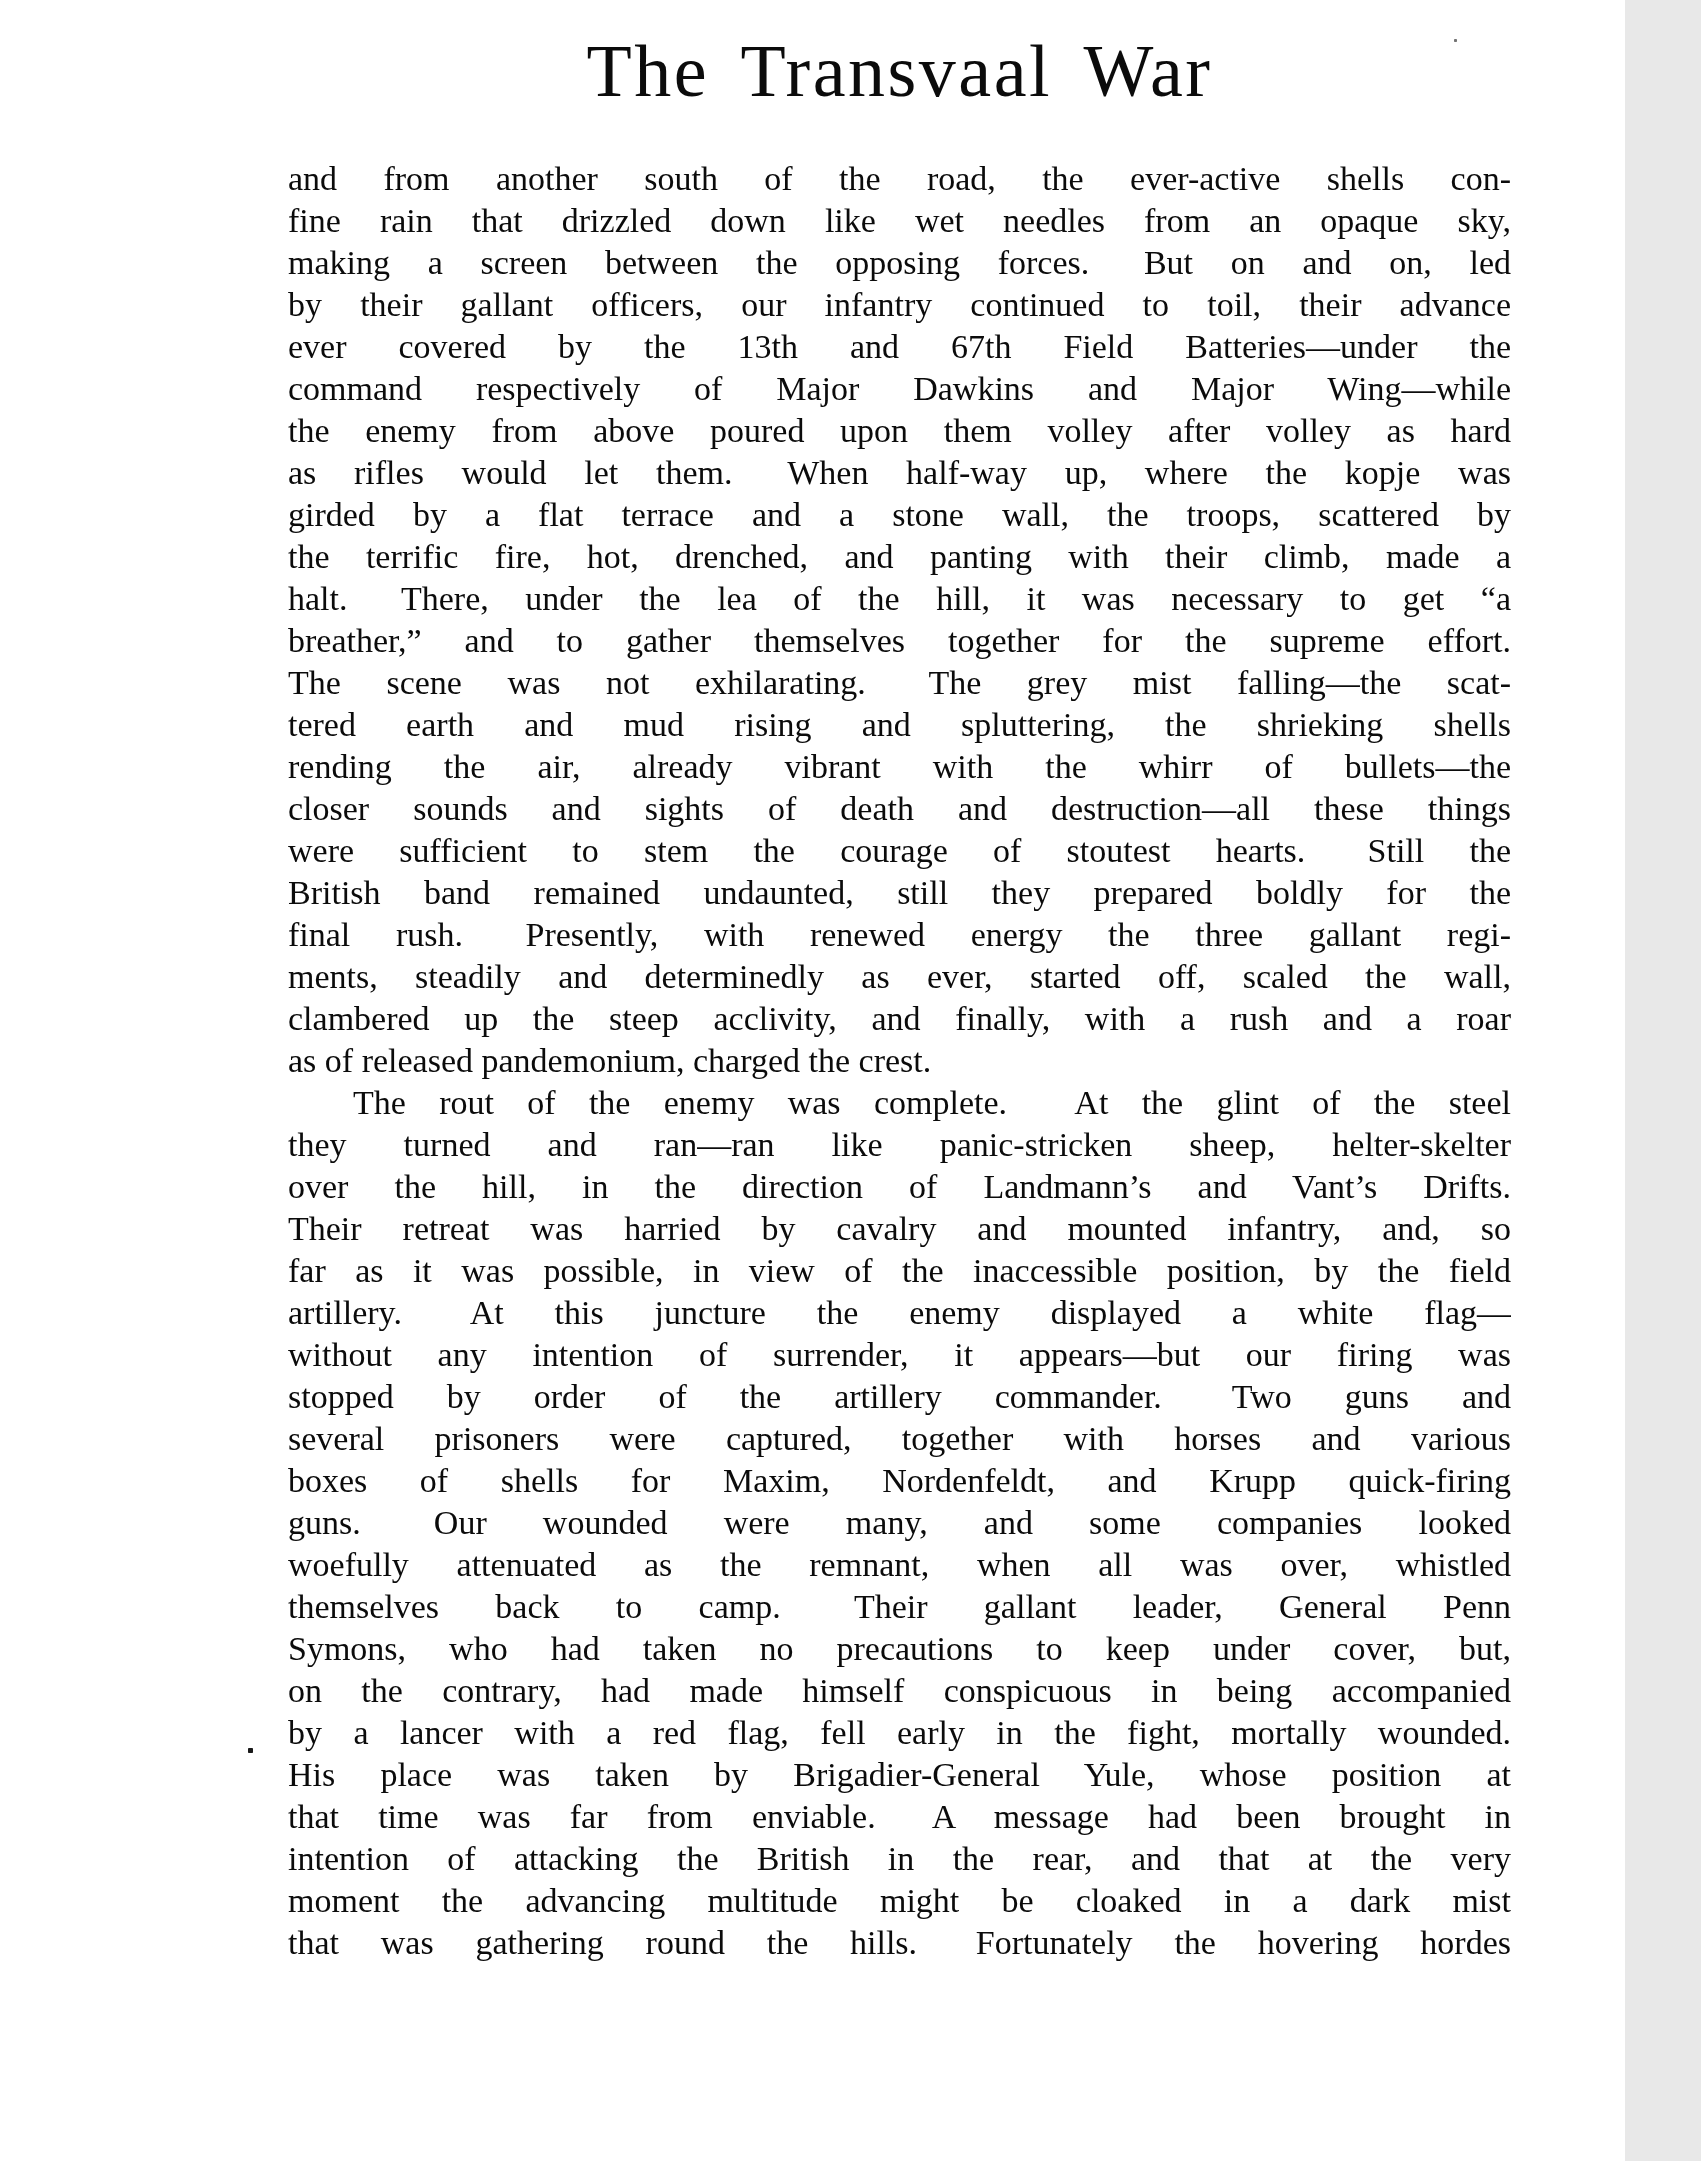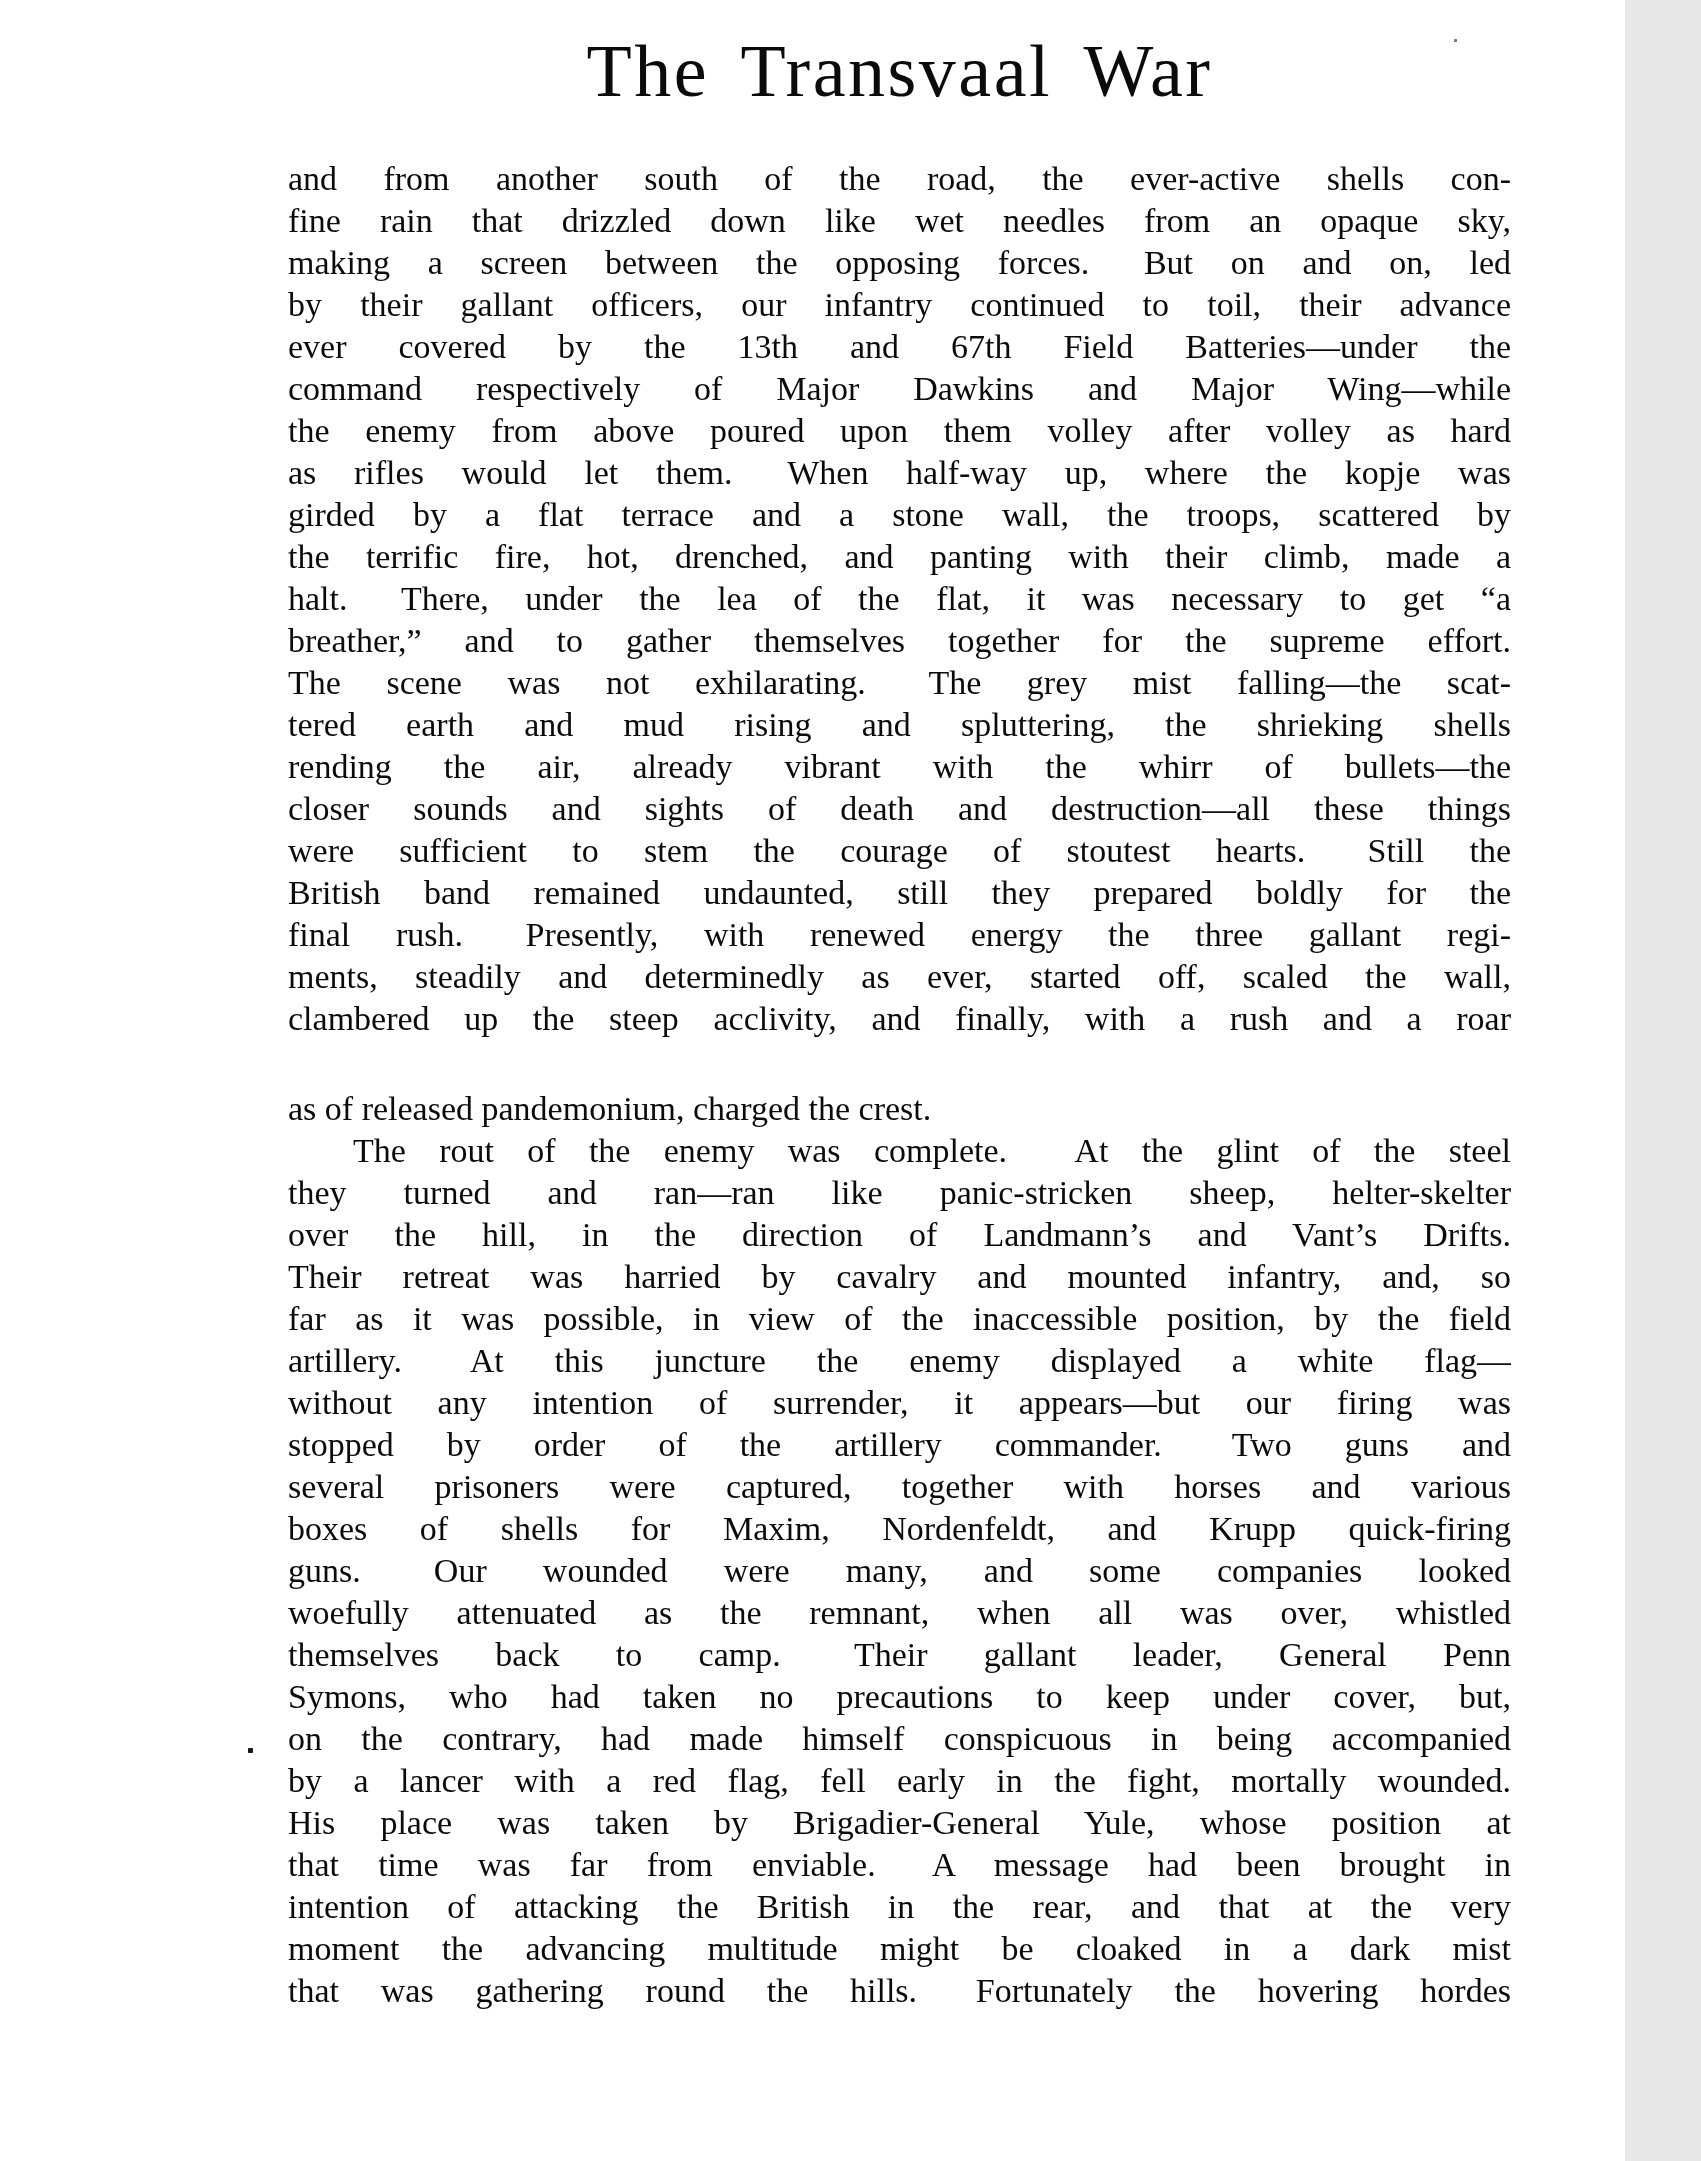--- a/index.html
+++ b/index.html
@@ -76,7 +76,7 @@
       <div class="line">as rifles would let them.  When half-way up, where the kopje was</div>
       <div class="line">girded by a flat terrace and a stone wall, the troops, scattered by</div>
       <div class="line">the terrific fire, hot, drenched, and panting with their climb, made a</div>
-      <div class="line">halt.  There, under the lea of the flat, it was necessary to get “a</div>
+      <div class="line">halt.  There, under the lea of the hill, it was necessary to get “a</div>
       <div class="line">breather,” and to gather themselves together for the supreme effort.</div>
       <div class="line">The scene was not exhilarating.  The grey mist falling—the scat-</div>
       <div class="line">tered earth and mud rising and spluttering, the shrieking shells</div>

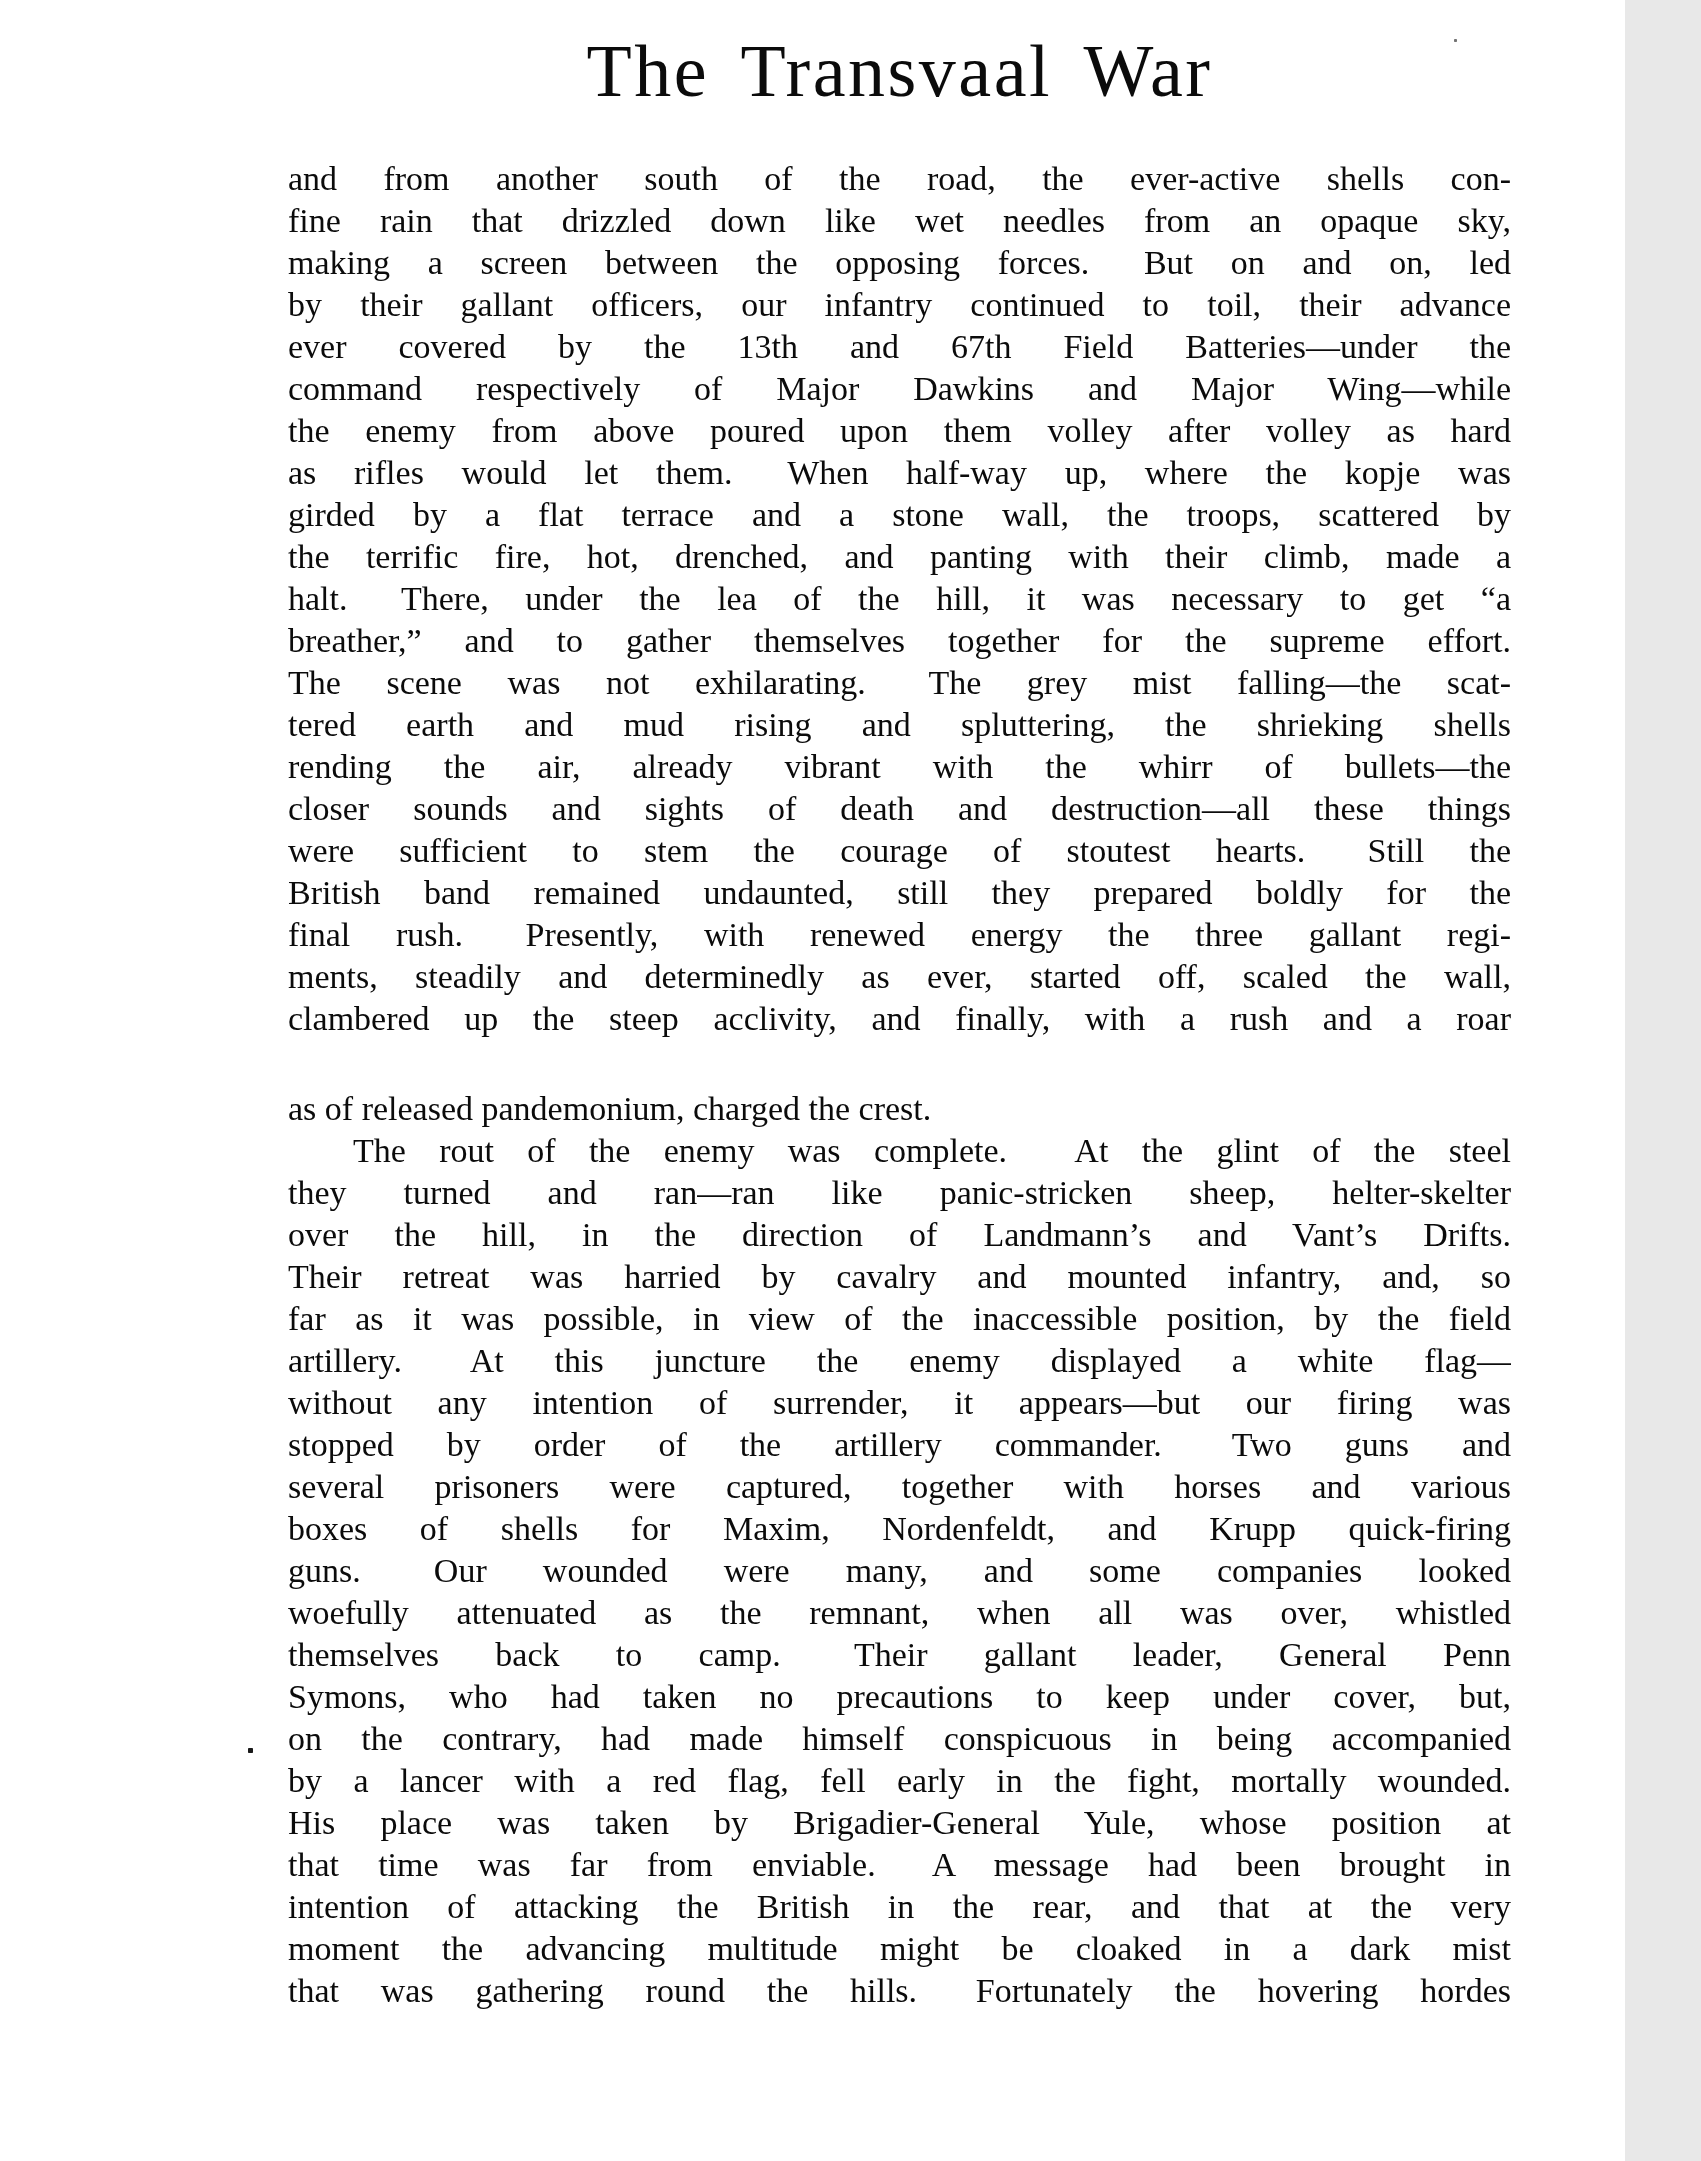--- a/index.html
+++ b/index.html
@@ -40,7 +40,7 @@
     text-align-last: justify;
     overflow: hidden;
   }
-  .line.noj { text-align: left; text-align-last: left; margin-top: 48px; }
+  .line.noj { text-align: left; text-align-last: left; }
   .line.ind { text-indent: 65px; }
   .pagenum {
     position: absolute;

